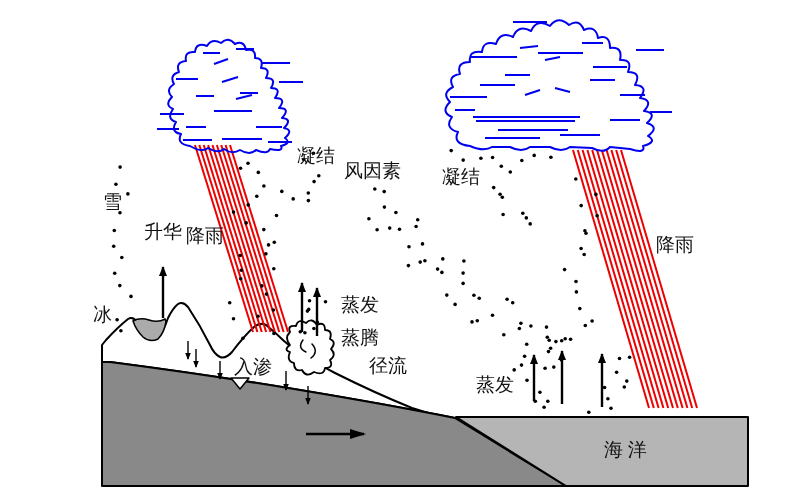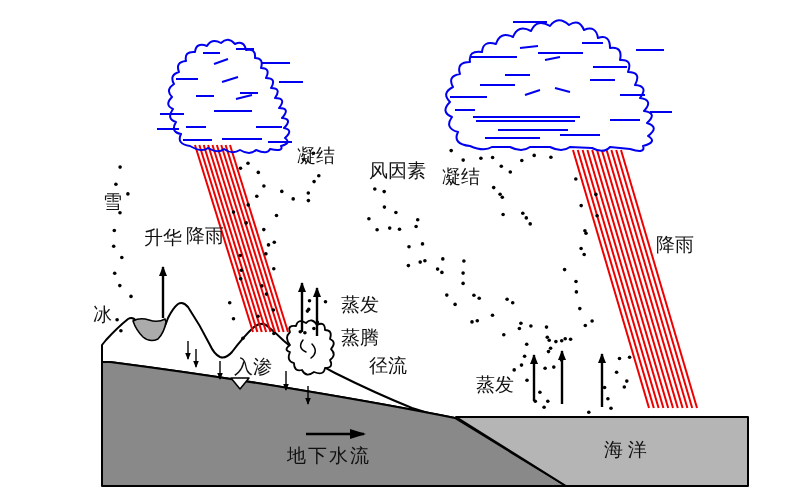--- a/index.html
+++ b/index.html
@@ -243,7 +243,7 @@
   <div class="lbl" style="left:144px;top:228px">升华</div>
   <div class="lbl" style="left:186px;top:226px">降雨</div>
   <div class="lbl" style="left:297px;top:146px">凝结</div>
-  <div class="lbl" style="left:369px;top:161px">风因素</div>
+  <div class="lbl" style="left:344px;top:161px">风因素</div>
   <div class="lbl" style="left:442px;top:167px">凝结</div>
   <div class="lbl" style="left:656px;top:235px">降雨</div>
   <div class="lbl" style="left:341px;top:295px">蒸发</div>

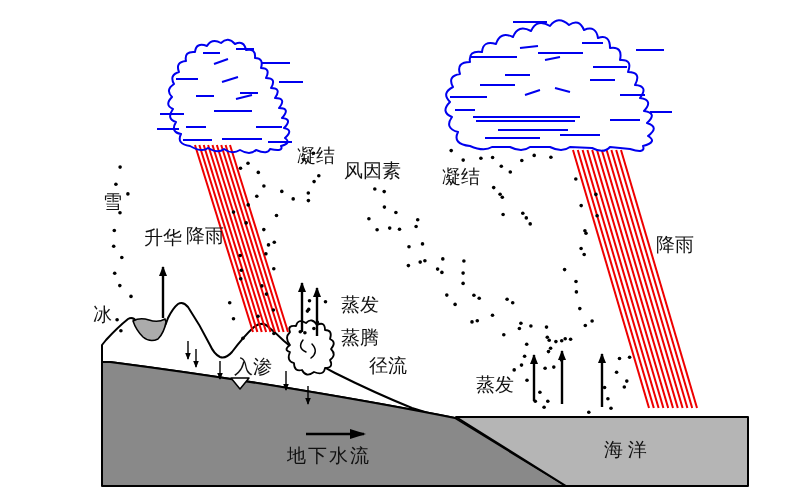--- a/index.html
+++ b/index.html
@@ -240,7 +240,7 @@
 
   <div class="lbl" style="left:103px;top:192px">雪</div>
   <div class="lbl" style="left:93px;top:305px">冰</div>
-  <div class="lbl" style="left:144px;top:228px">升华</div>
+  <div class="lbl" style="left:144px;top:222px">升华</div>
   <div class="lbl" style="left:186px;top:226px">降雨</div>
   <div class="lbl" style="left:297px;top:146px">凝结</div>
   <div class="lbl" style="left:344px;top:161px">风因素</div>

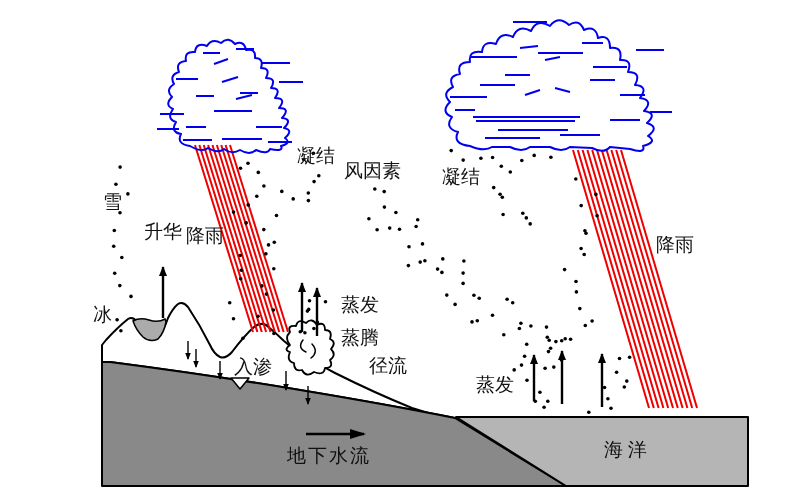--- a/index.html
+++ b/index.html
@@ -251,7 +251,6 @@
   <div class="lbl" style="left:234px;top:357px">入渗</div>
   <div class="lbl" style="left:369px;top:356px">径流</div>
   <div class="lbl" style="left:476px;top:375px">蒸发</div>
-  <div class="lbl wide" style="left:287px;top:446px">地下水流</div>
   <div class="lbl" style="left:604px;top:440px">海 洋</div>
 </div>
 

